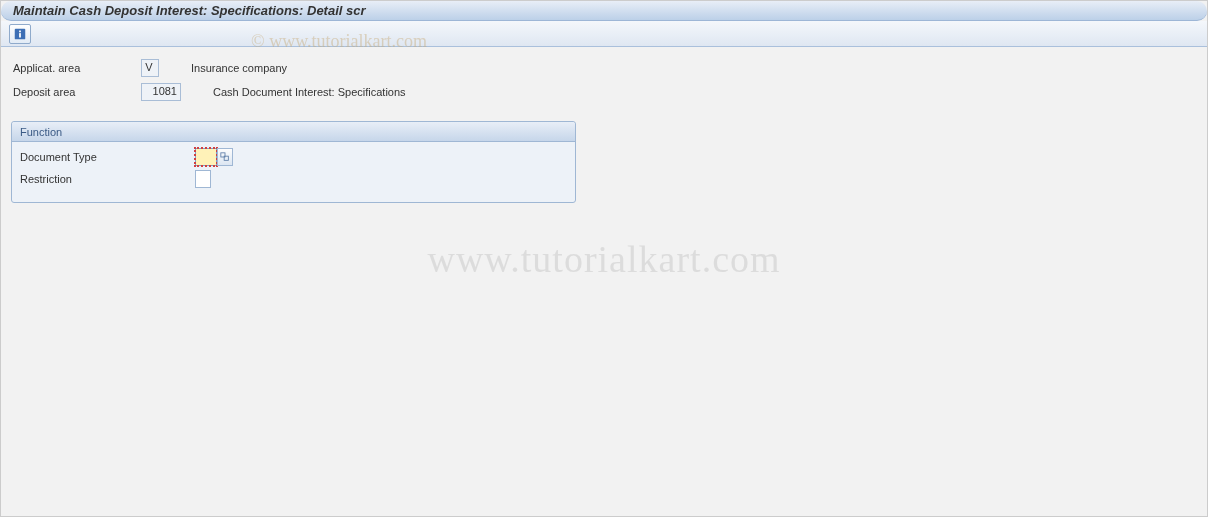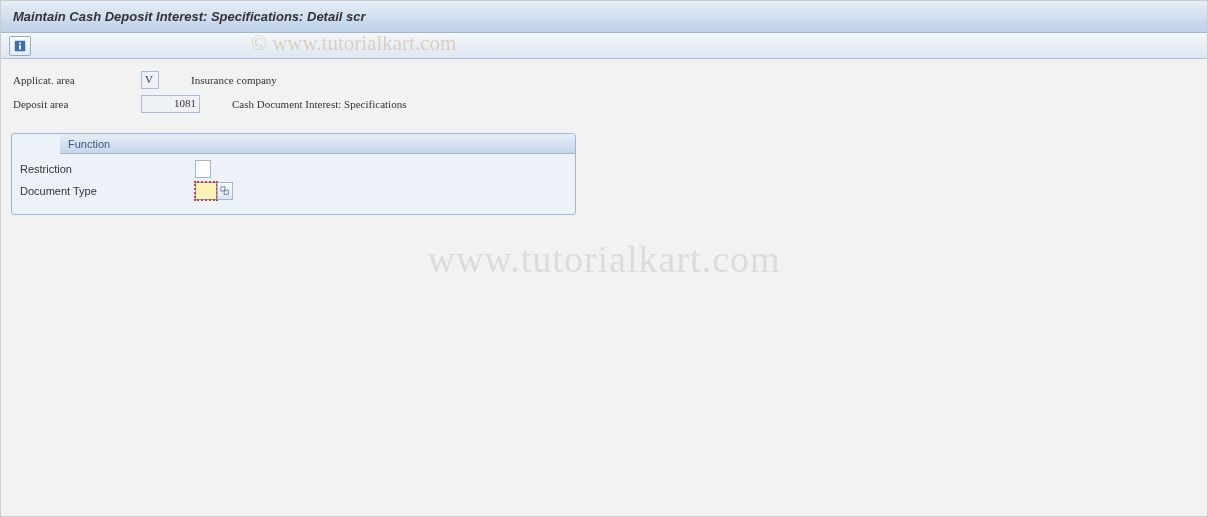--- a/index.html
+++ b/index.html
@@ -16,11 +16,12 @@
     .title-bar {
       background: linear-gradient(to bottom, #e8eef7 0%, #bcd0e8 100%);
       border-bottom: 1px solid #9db6d6;
-      padding: 8px 12px;
+      padding: 2px 12px;
       font-weight: bold;
       font-style: italic;
       font-size: 13px;
       color: #333;
+      border-radius: 13px;
     }
     .toolbar {
       background: linear-gradient(to bottom, #f4f7fb 0%, #dfe7f2 100%);

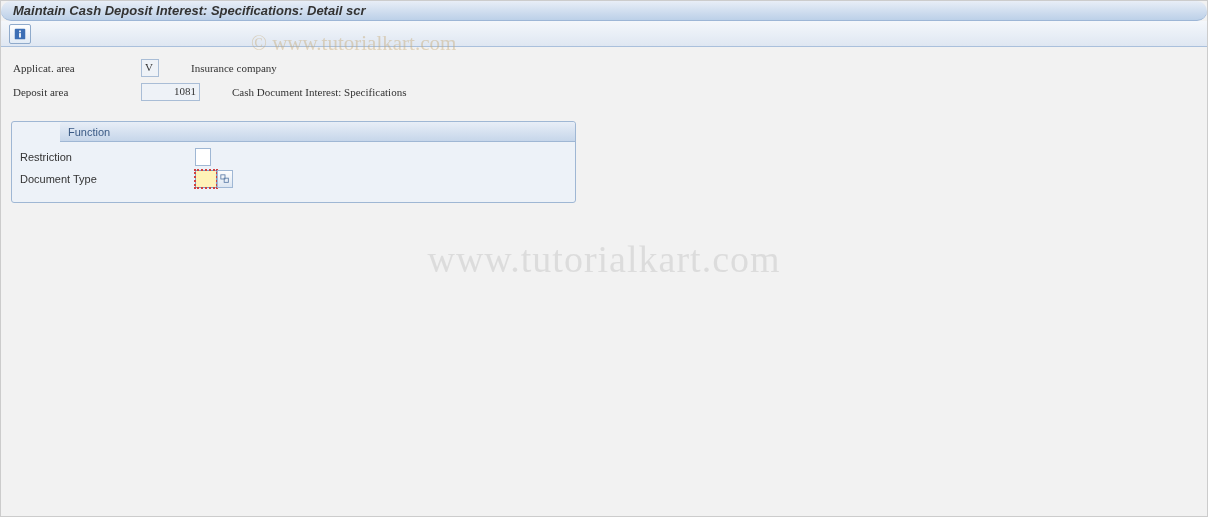--- a/index.html
+++ b/index.html
@@ -150,7 +150,7 @@
       position: absolute;
       top: 30px;
       left: 250px;
-      font-size: 21px;
+      font-size: 18px;
       color: rgba(200,170,120,0.45);
       font-family: Georgia, "Times New Roman", serif;
       pointer-events: none;

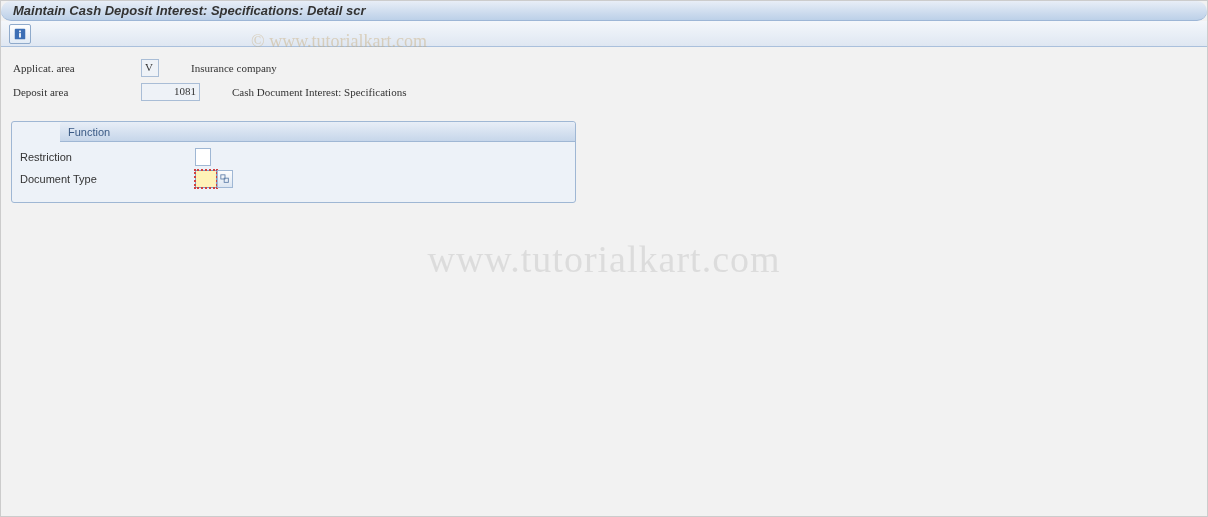--- a/index.html
+++ b/index.html
@@ -51,7 +51,6 @@
       align-items: center;
       height: 22px;
       margin-bottom: 2px;
-      font-family: Liberation Serif, serif;
     }
     .lbl {
       width: 130px;

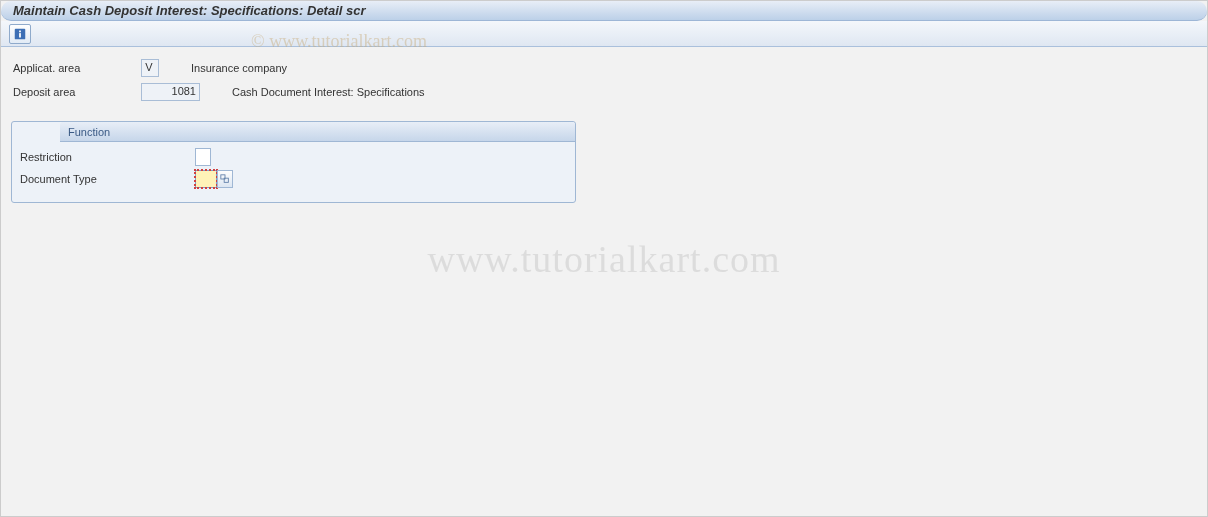--- a/index.html
+++ b/index.html
@@ -68,7 +68,7 @@
       display:inline-block;
     }
     .fld.v { width: 18px; text-align:center;}
-    .fld.code { width: 59px; }
+    .fld.code { width: 40px; }
     .desc {
       margin-left: 32px;
       color: #333;

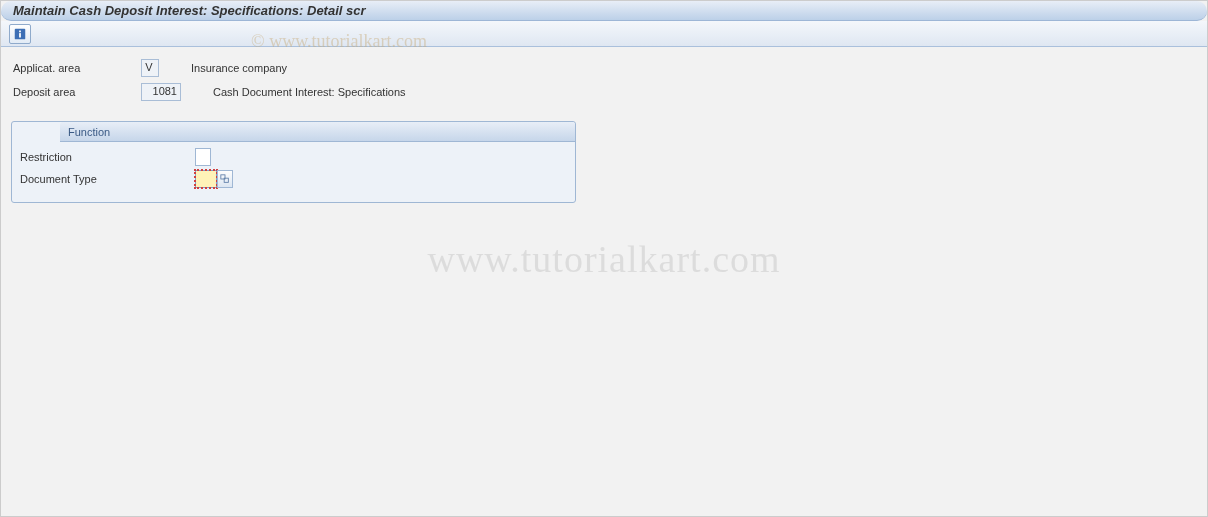--- a/index.html
+++ b/index.html
@@ -90,7 +90,6 @@
       height: 20px;
       display:flex;
       align-items:center;
-      margin-left:48px;
     }
     .group-body {
       padding: 4px 8px 12px 8px;

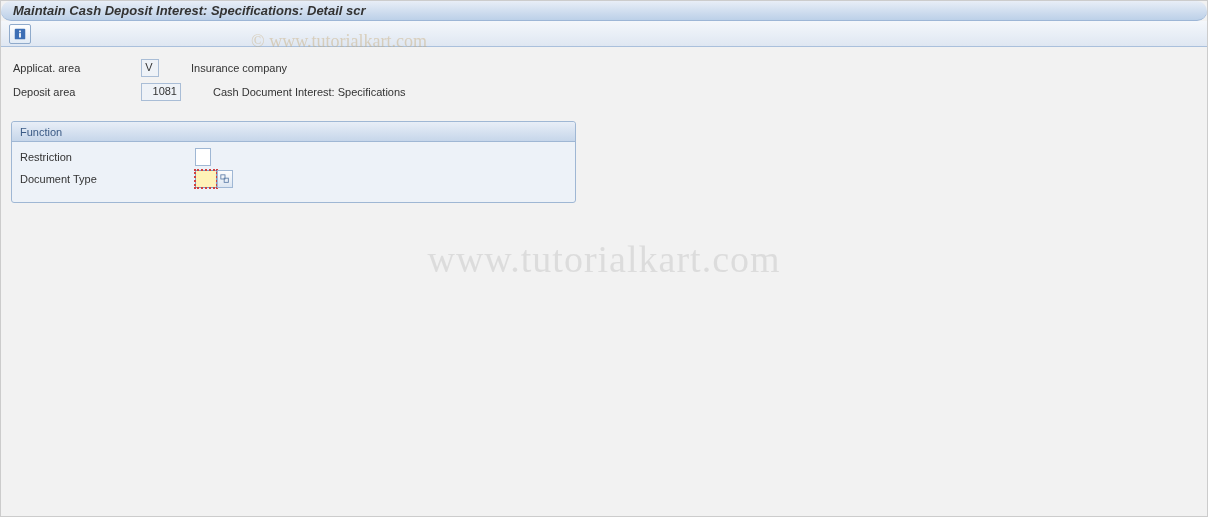--- a/index.html
+++ b/index.html
@@ -191,11 +191,6 @@
     <div class="group-body">
 
       <div class="g-row">
-        <div class="g-lbl">Restriction</div>
-        <input class="restr-input" type="text" value="" style="">
-      </div>
-
-      <div class="g-row">
         <div class="g-lbl">Document Type</div>
         <input class="doc-input" type="text" value="" style="">
         <div class="f4-btn">
@@ -206,6 +201,11 @@
         </div>
       </div>
 
+      <div class="g-row">
+        <div class="g-lbl">Restriction</div>
+        <input class="restr-input" type="text" value="" style="">
+      </div>
+
     </div>
   </div>
 

